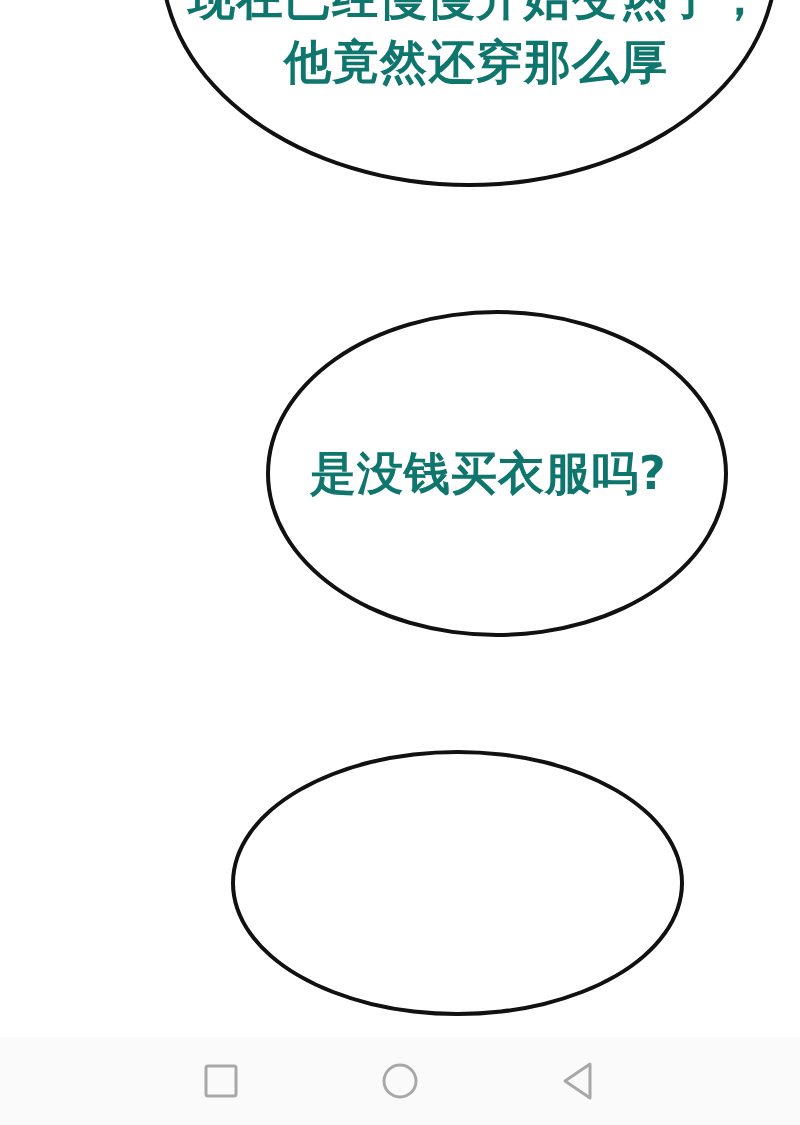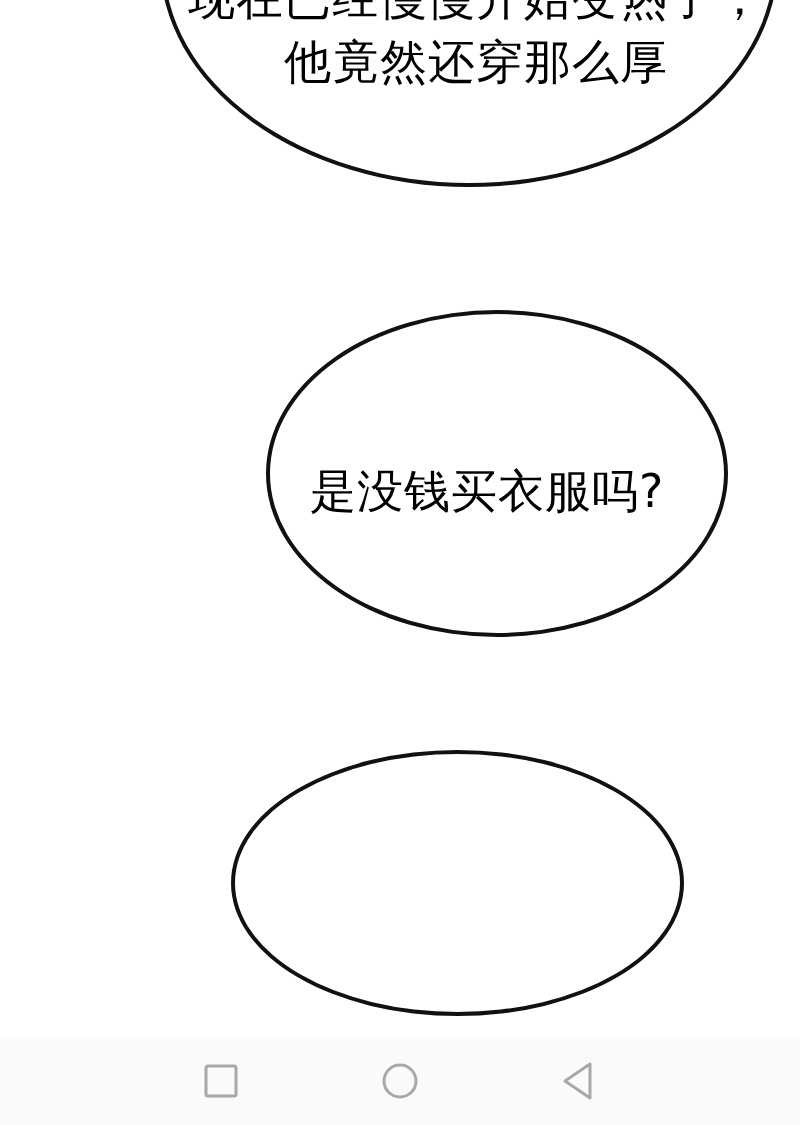--- a/index.html
+++ b/index.html
@@ -31,8 +31,8 @@
     }
     .bubble-text {
       position: absolute;
-      color: #000000;
-      font-weight: normal;
+      color: #0f766e;
+      font-weight: bold;
       white-space: nowrap;
       letter-spacing: 1px;
       line-height: 1;

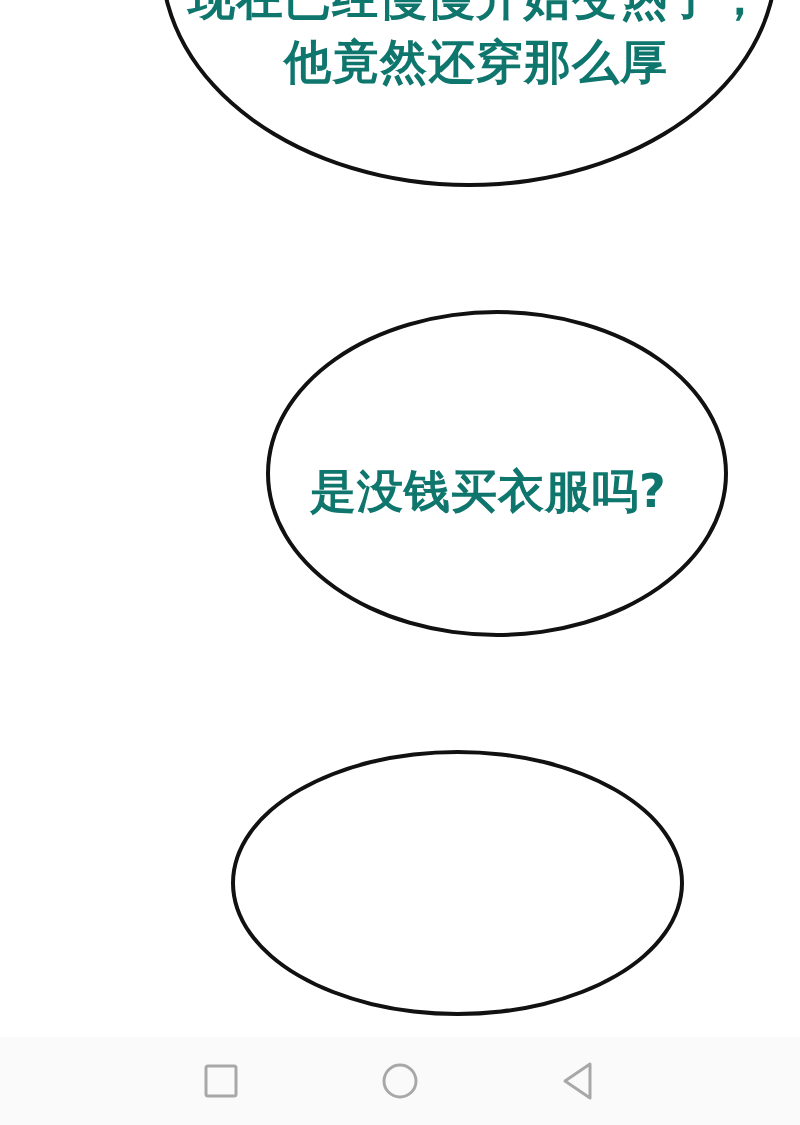--- a/index.html
+++ b/index.html
@@ -65,7 +65,7 @@
     }
     #bubble-2-text {
       left: 310px;
-      top: 468px;
+      top: 450px;
       font-size: 46px;
     }
     

